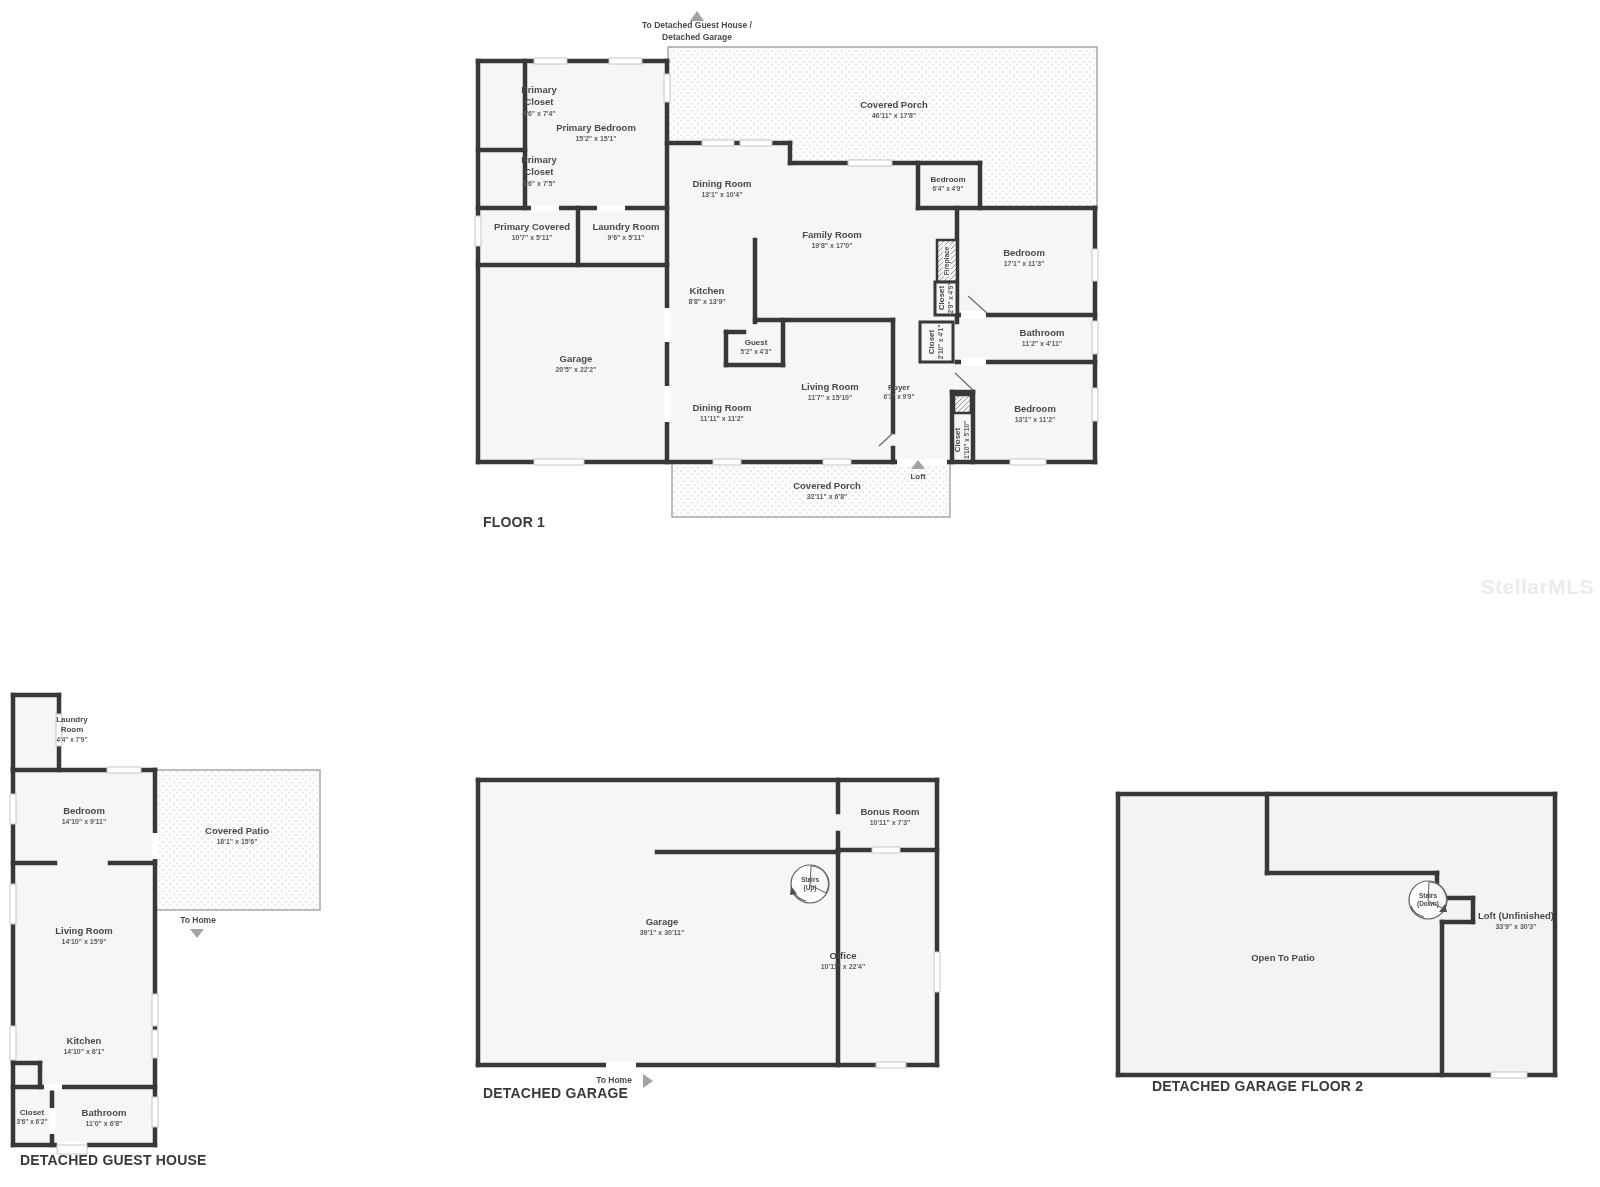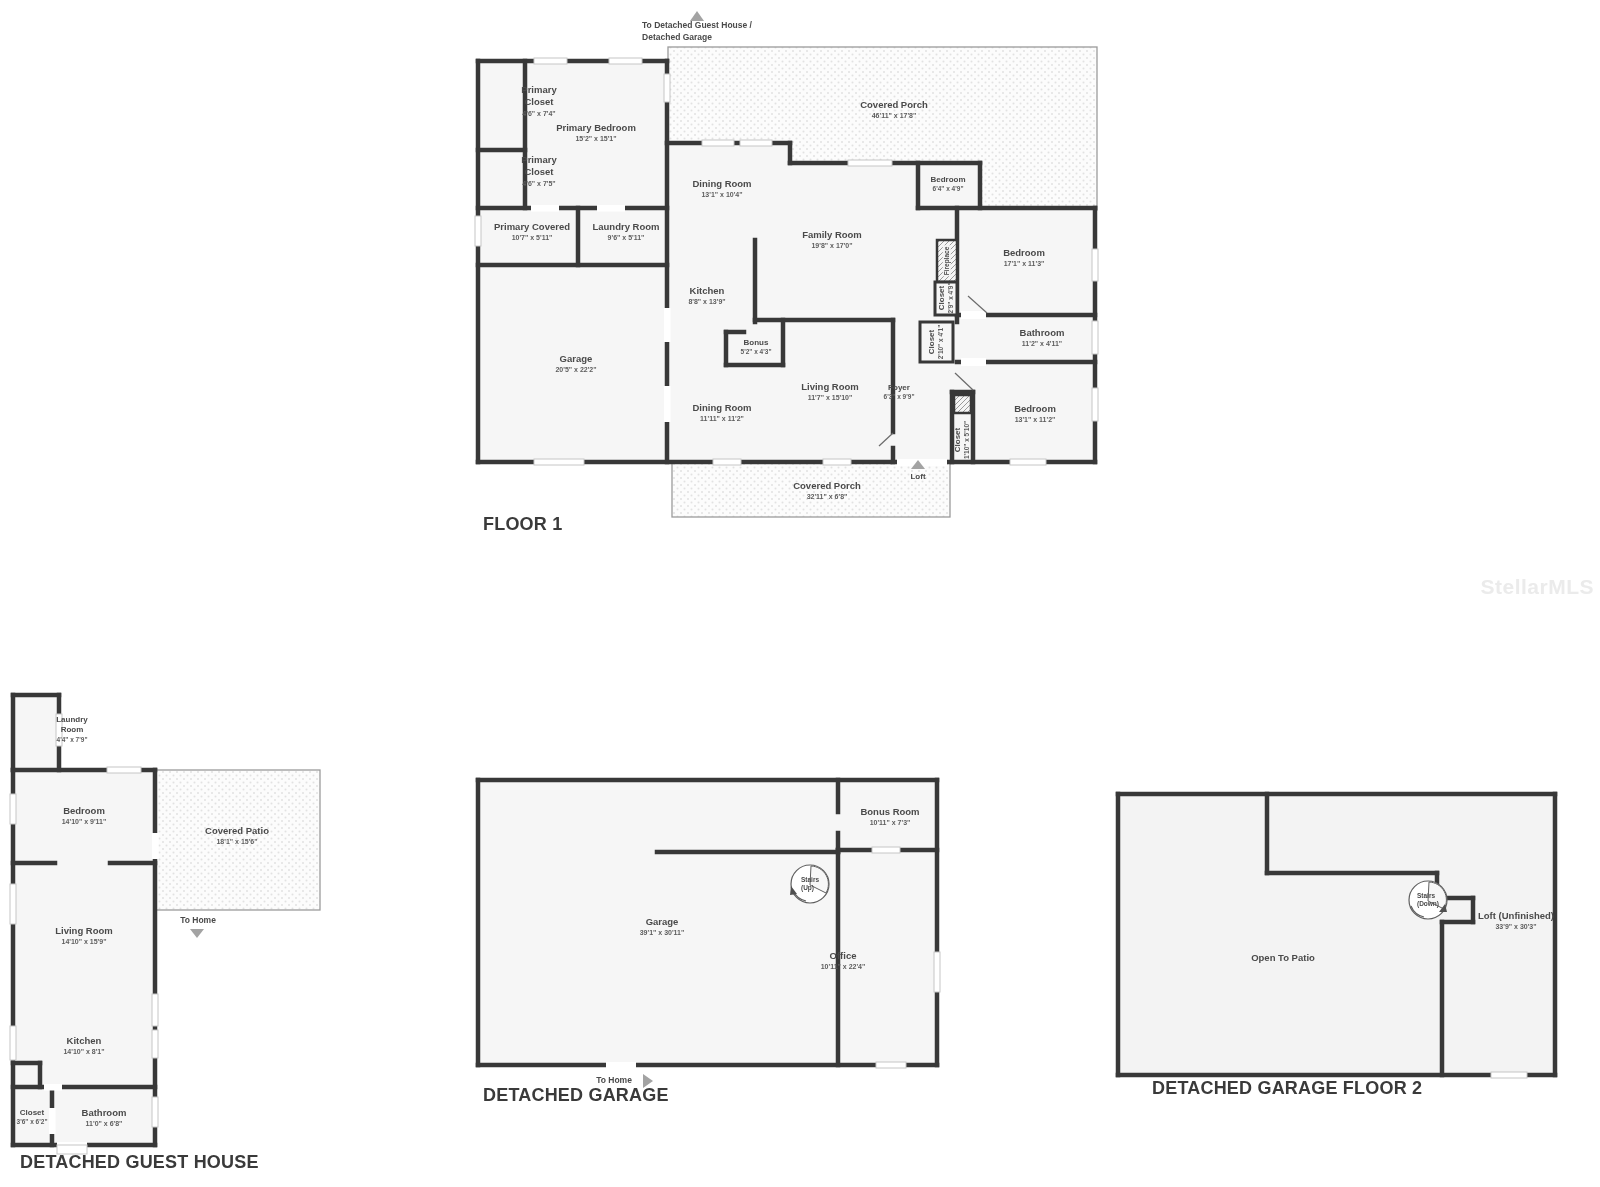--- a/index.html
+++ b/index.html
@@ -24,7 +24,7 @@
   .lbl.sm .dm{font-size:6.5px;}
   .lbl.tiny .nm{font-size:6.5px;background:#f3f3f3;padding:0 1px;}
   .title{position:absolute;font-size:18px;font-weight:800;color:#3a3a3a;letter-spacing:.2px;z-index:5;}
-  .note{position:absolute;transform:translate(-50%,-50%);font-size:8.5px;font-weight:700;color:#4a4a4a;text-align:left;white-space:pre-line;line-height:1.4;z-index:6;}
+  .note{position:absolute;transform:translate(-50%,-50%);font-size:8.5px;font-weight:700;color:#4a4a4a;text-align:center;white-space:pre-line;line-height:1.4;z-index:6;}
   .note.entry{font-size:8px;}
   .note.stairs-lbl{font-size:6.5px;line-height:1.2;}
   .watermark{position:absolute;font-size:21px;font-weight:700;color:#ebebeb;letter-spacing:.5px;z-index:2;}

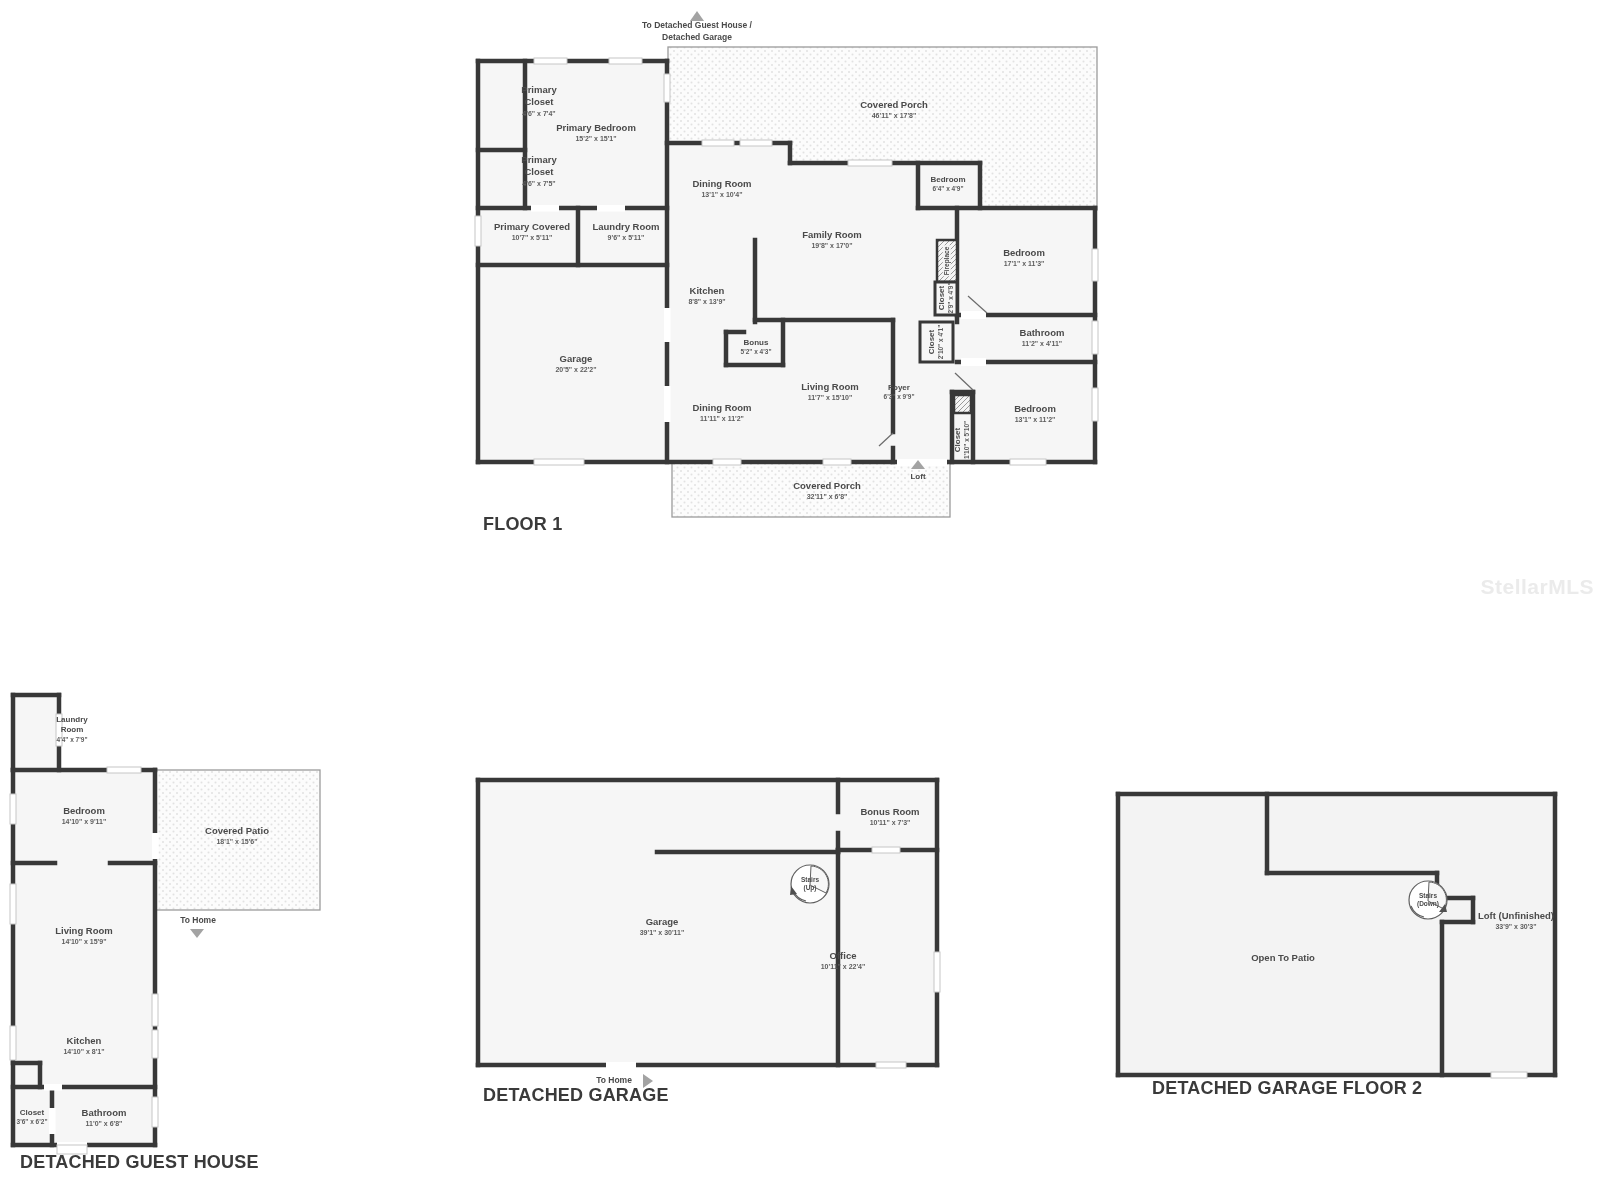--- a/index.html
+++ b/index.html
@@ -243,7 +243,7 @@
       <div class="dm">8'8" x 13'9"</div>
     </div>
   <div class="lbl sm" style="left:756px;top:347px">
-      <div class="nm">Bonus</div>
+      <div class="nm">Guest</div>
       <div class="dm">5'2" x 4'3"</div>
     </div>
   <div class="lbl sm" style="left:948px;top:184px">

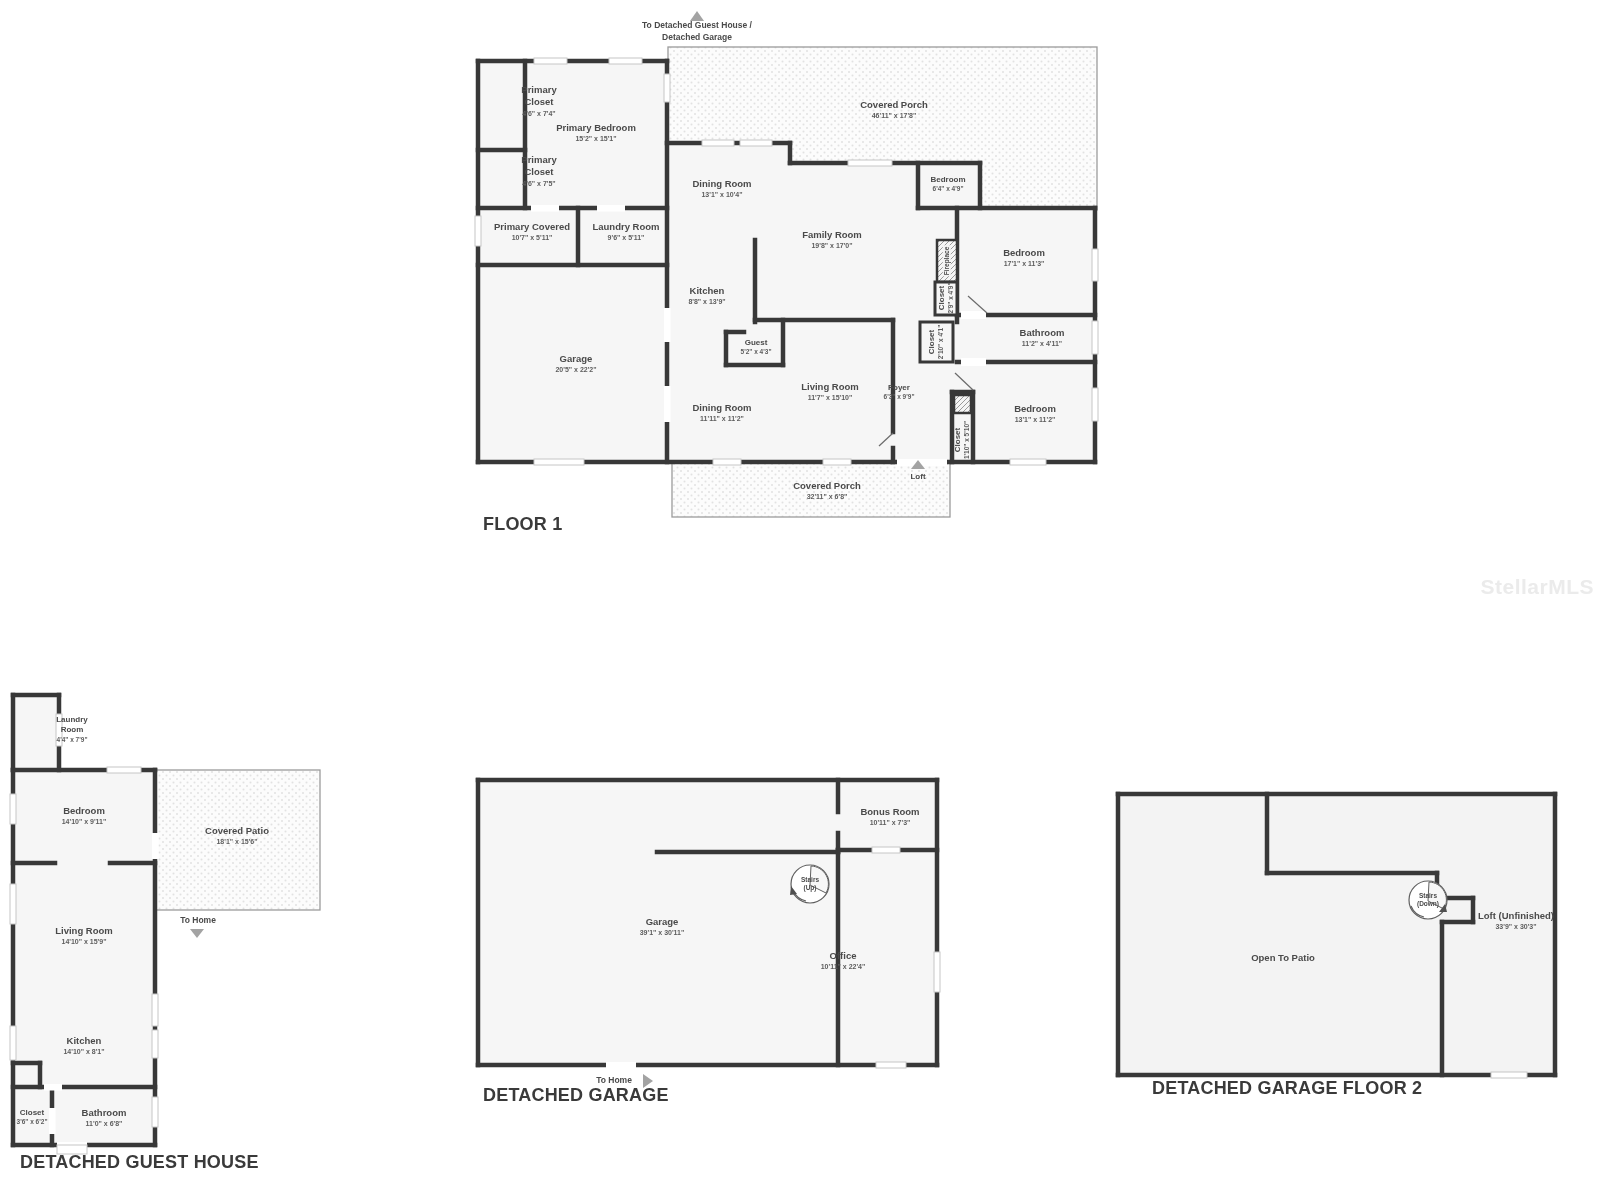--- a/index.html
+++ b/index.html
@@ -23,7 +23,7 @@
   .lbl.sm .nm{font-size:8px;}
   .lbl.sm .dm{font-size:6.5px;}
   .lbl.tiny .nm{font-size:6.5px;background:#f3f3f3;padding:0 1px;}
-  .title{position:absolute;font-size:18px;font-weight:800;color:#3a3a3a;letter-spacing:.2px;z-index:5;}
+  .title{position:absolute;font-size:14px;font-weight:800;color:#3a3a3a;letter-spacing:.2px;z-index:5;}
   .note{position:absolute;transform:translate(-50%,-50%);font-size:8.5px;font-weight:700;color:#4a4a4a;text-align:center;white-space:pre-line;line-height:1.4;z-index:6;}
   .note.entry{font-size:8px;}
   .note.stairs-lbl{font-size:6.5px;line-height:1.2;}

